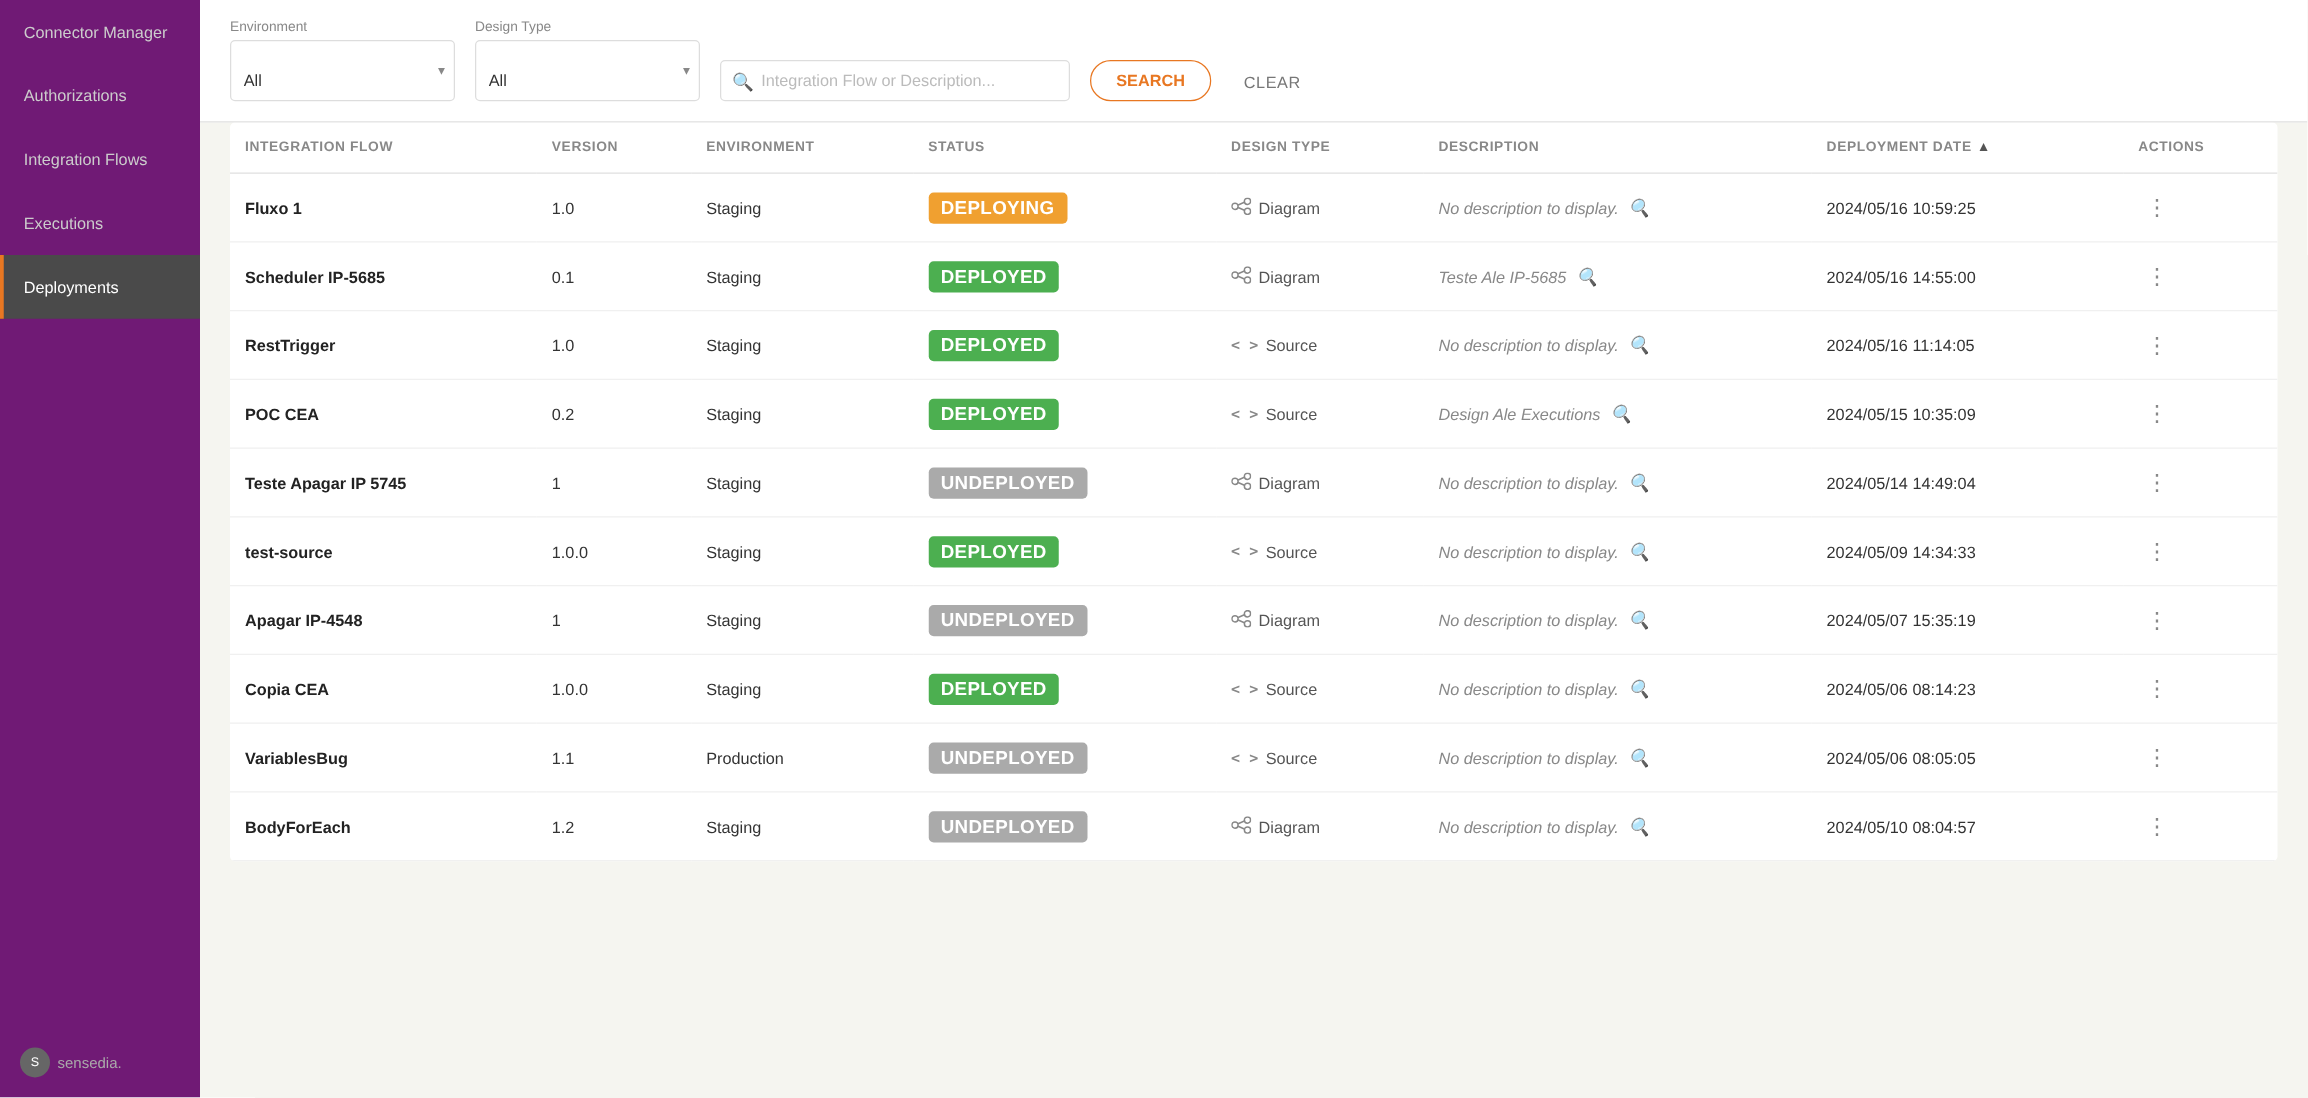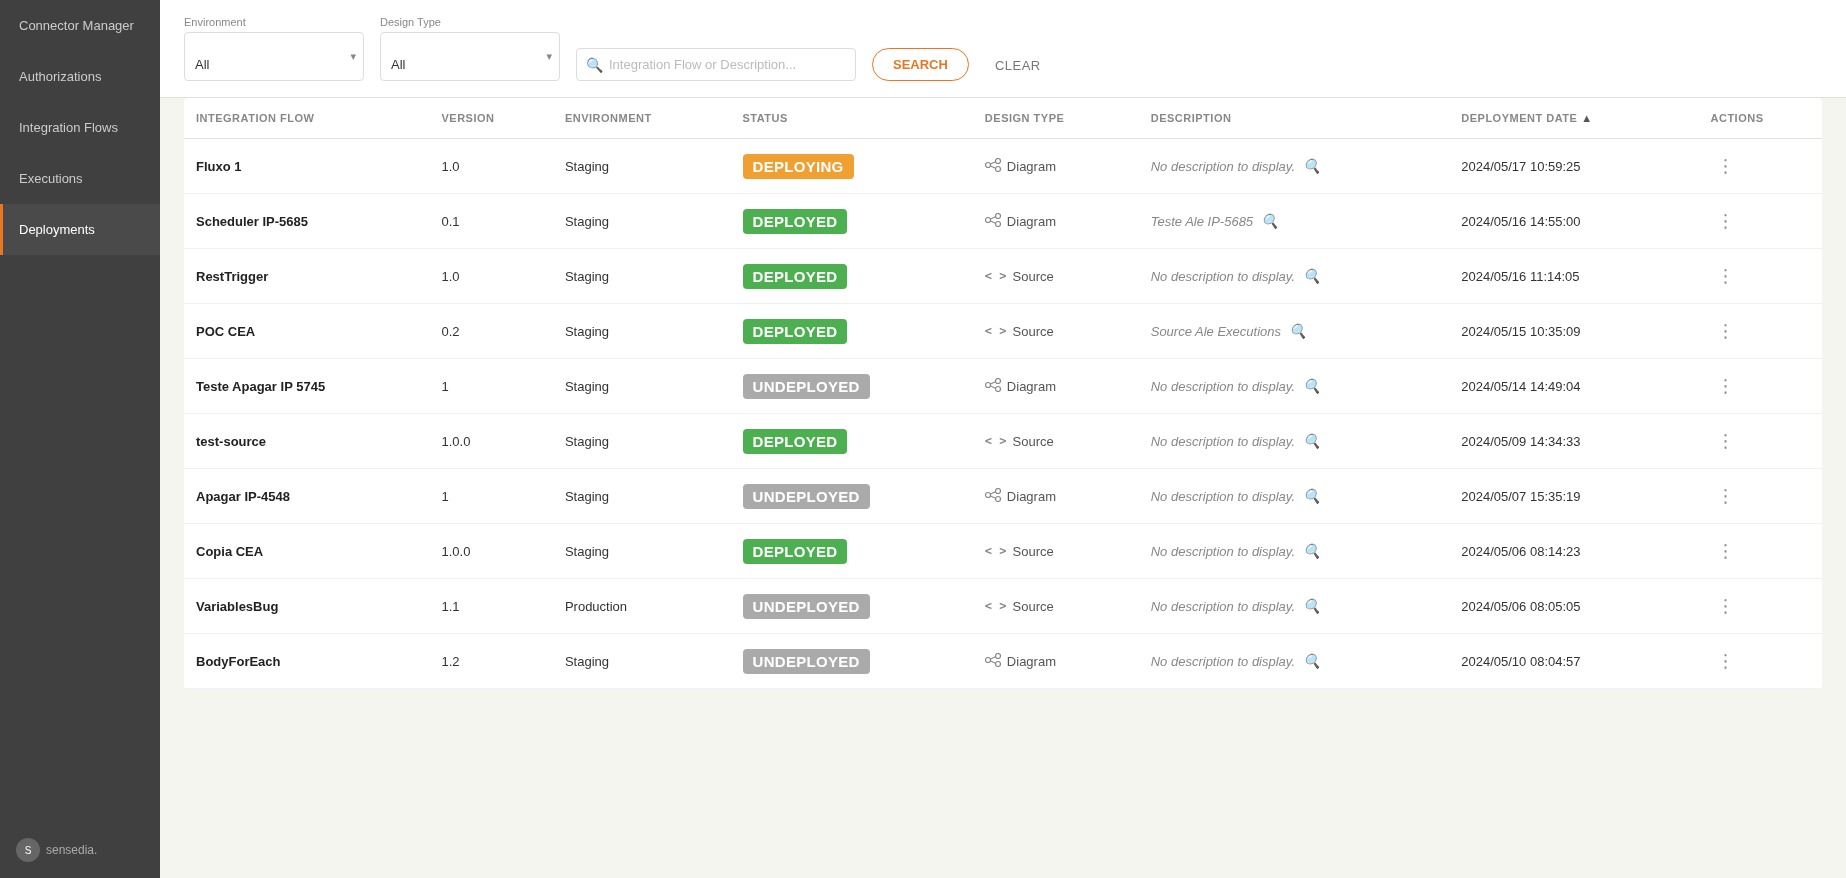--- a/index.html
+++ b/index.html
@@ -9,7 +9,7 @@
     .sidebar {
       width: 160px;
       min-width: 160px;
-      background: #404040;
+      background: #701a75;
       display: flex;
       flex-direction: column;
       height: 100%;

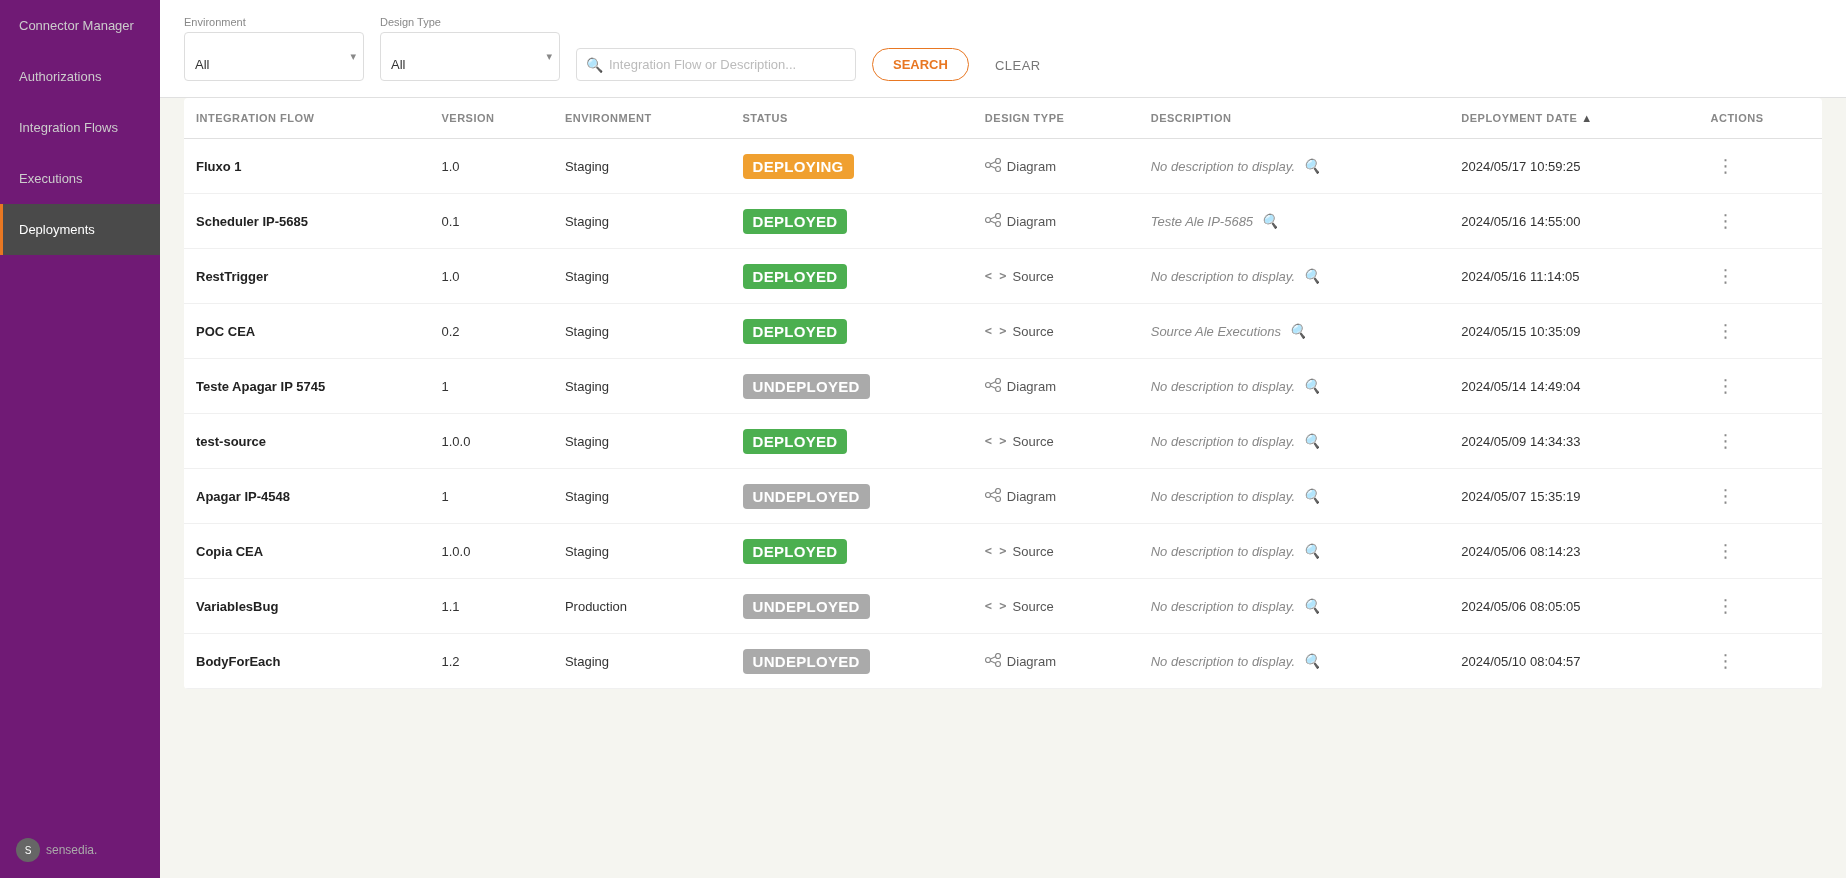--- a/index.html
+++ b/index.html
@@ -335,7 +335,7 @@
         <span class="magnify-icon">🔍</span>
       </div>
             </td>
-            <td>2024/05/17 10:59:25</td>
+            <td>2024/05/16 10:59:25</td>
             <td><button class="actions-btn">⋮</button></td>
           </tr>
           <tr>

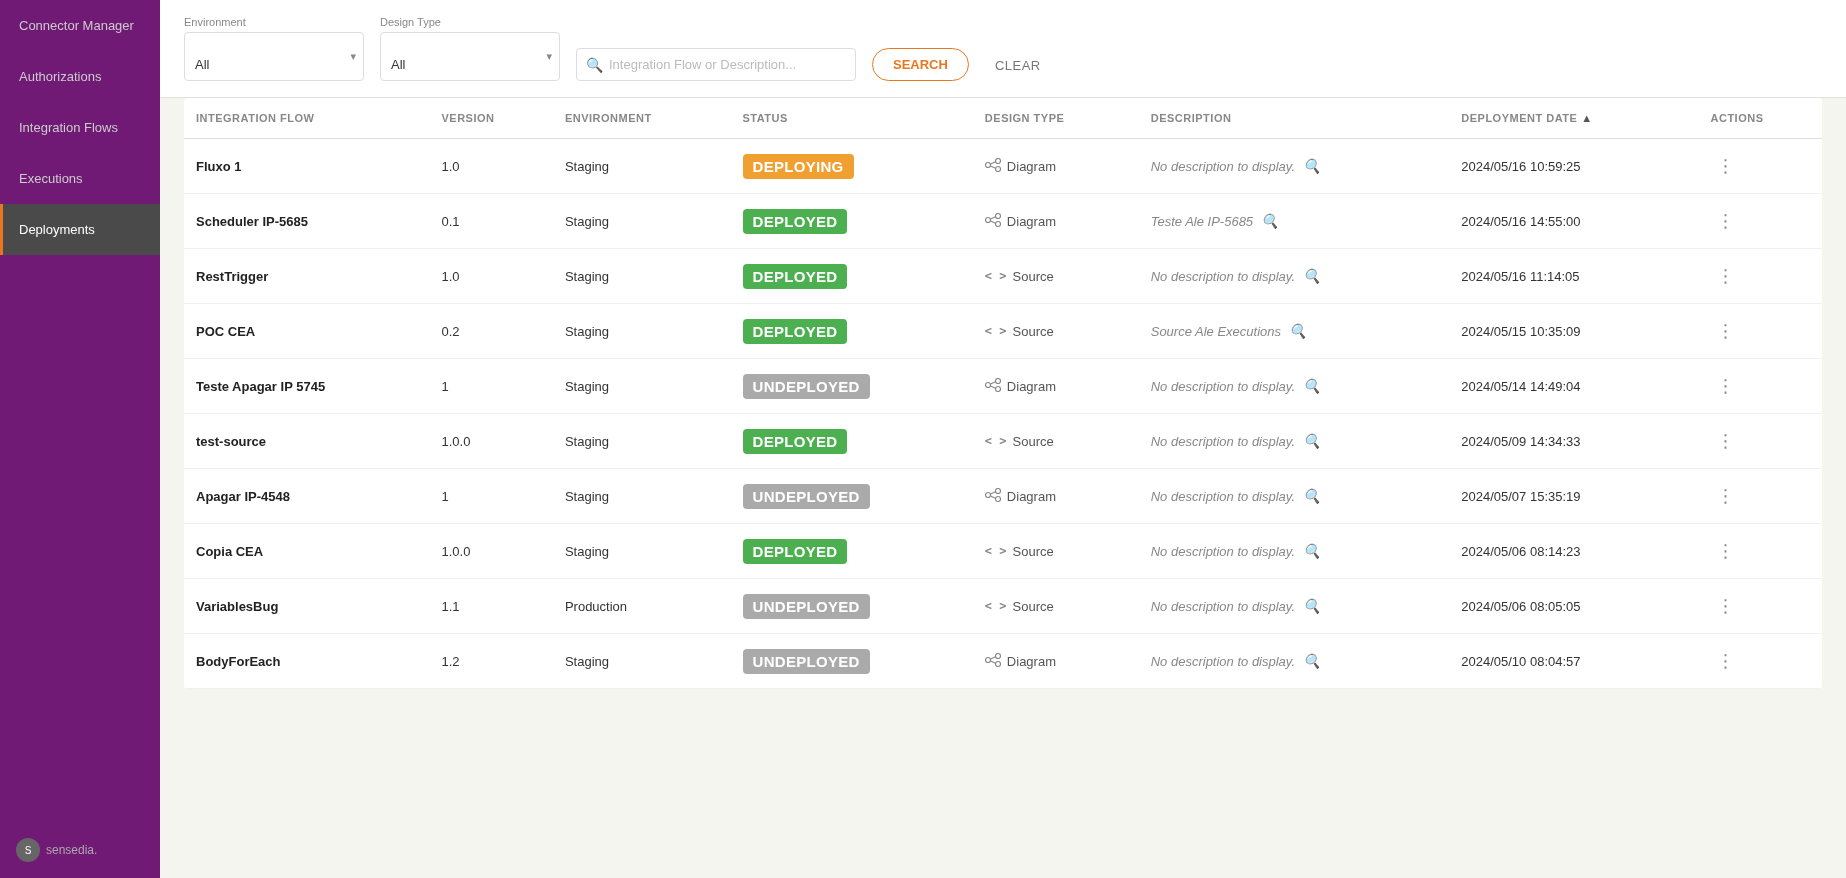--- a/index.html
+++ b/index.html
@@ -399,7 +399,7 @@
             </td>
             <td>
       <div class="desc-cell">
-        <span>Source Ale Executions</span>
+        <span>Design Ale Executions</span>
         <span class="magnify-icon">🔍</span>
       </div>
             </td>

